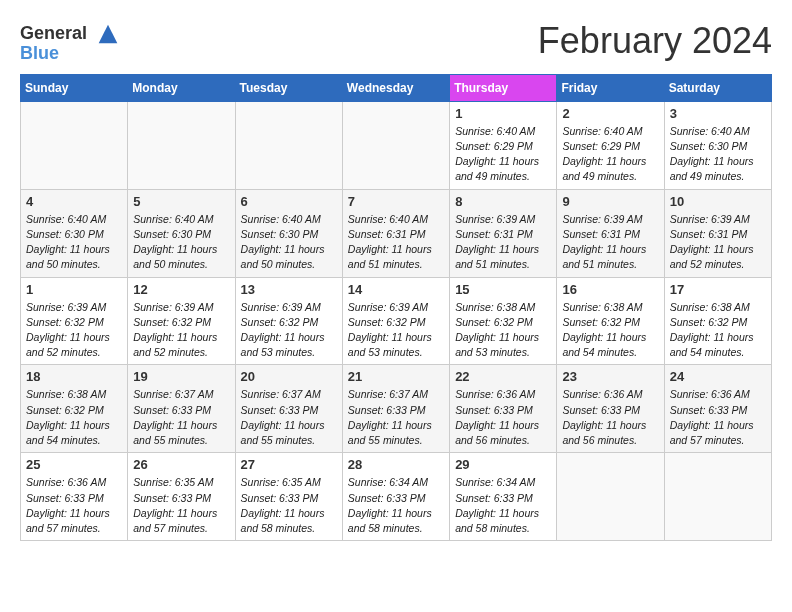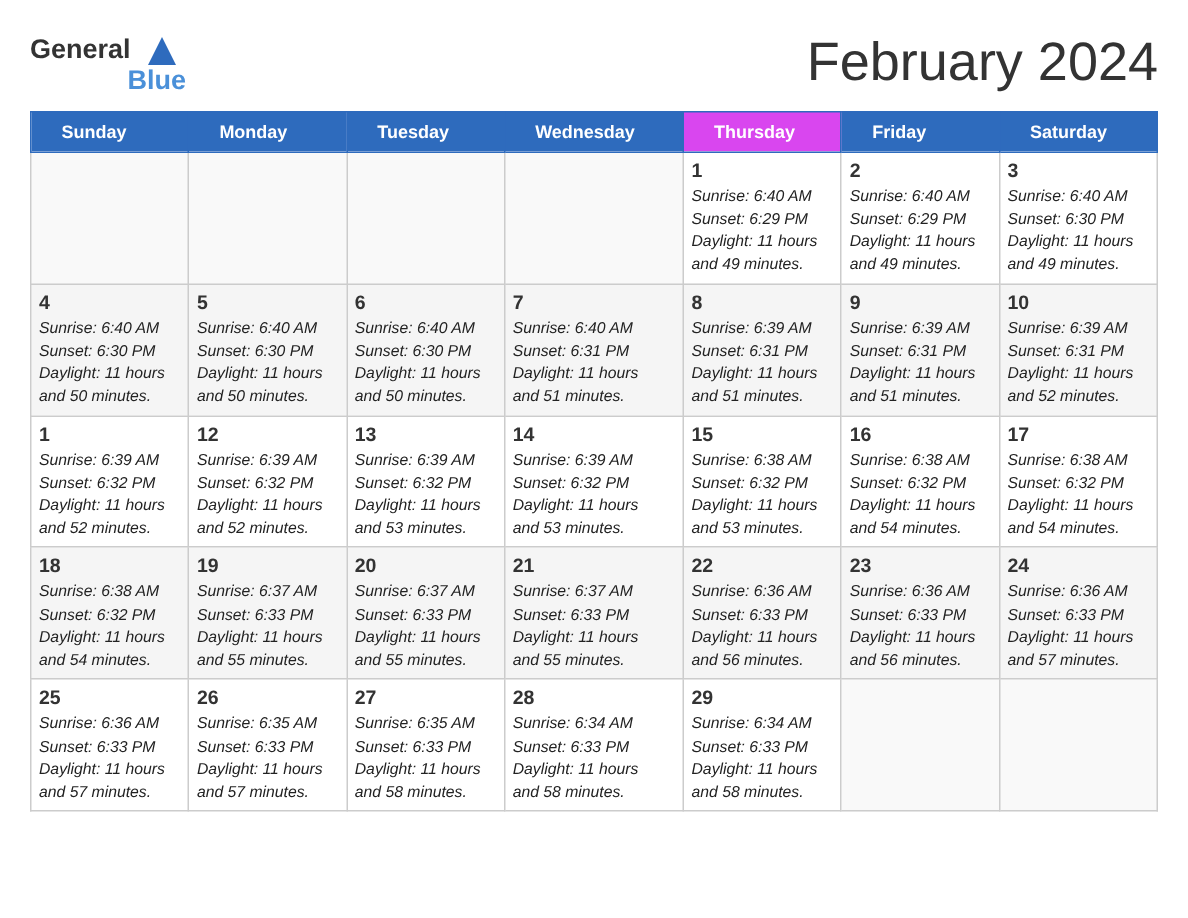--- a/index.html
+++ b/index.html
@@ -95,7 +95,7 @@
         </div>
         <div></div>
       </div>
-      <div style="font-size:18px;font-weight:bold;color:#4a90d9;line-height:1.1;margin-top:-4px;text-align:right;">Blue</div>
+      <div style="font-size:18px;font-weight:bold;color:#4a90d9;line-height:1.1;margin-top:-4px;">Blue</div>
     </div>
   </div>
   <div class="title-area">

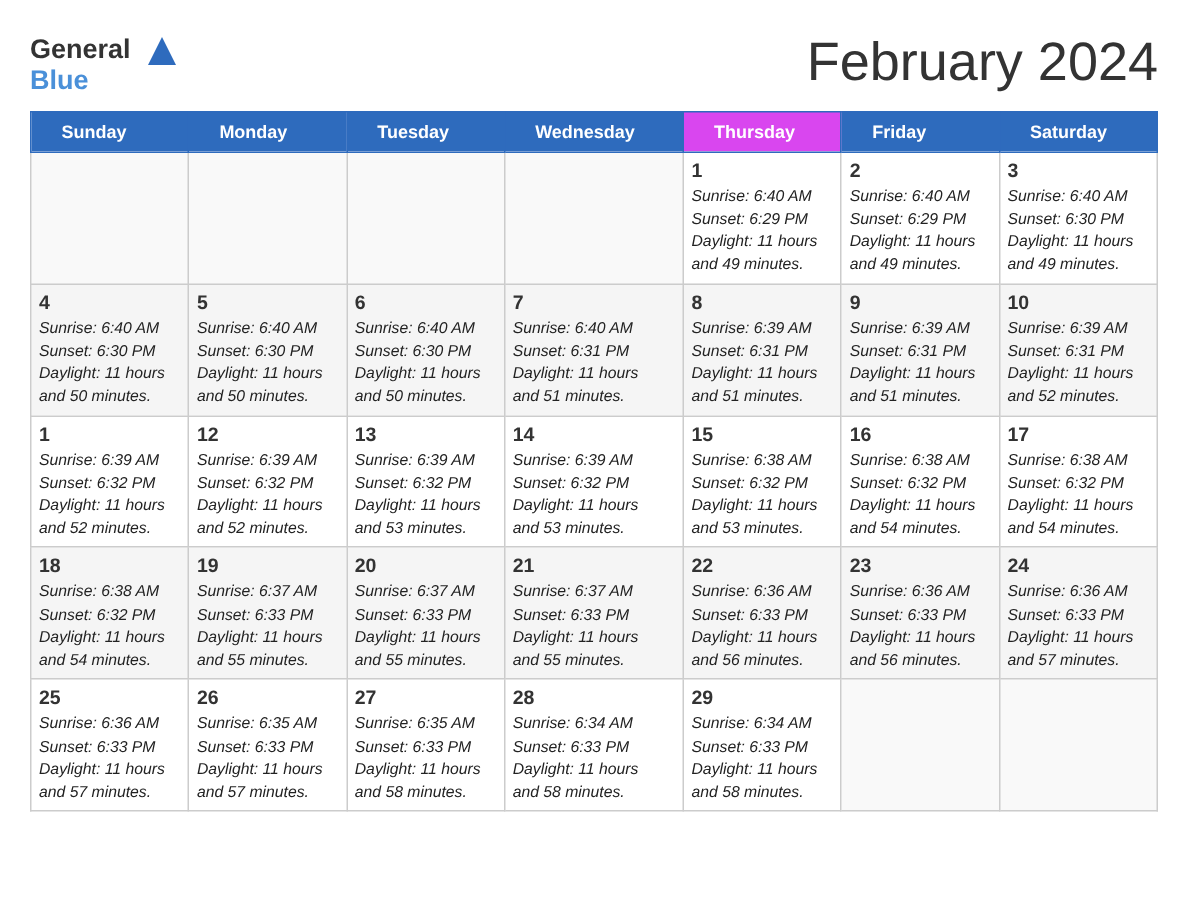--- a/index.html
+++ b/index.html
@@ -46,7 +46,7 @@
     thead tr th {
       background-color: #2e6bbd;
       color: #fff;
-      padding: 6px 20px;
+      padding: 6px 4px;
       text-align: left;
       font-size: 12px;
       font-weight: bold;

